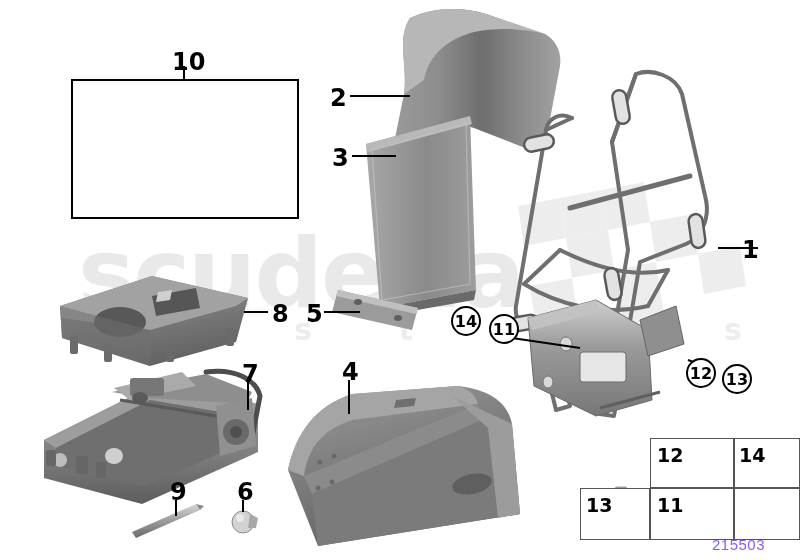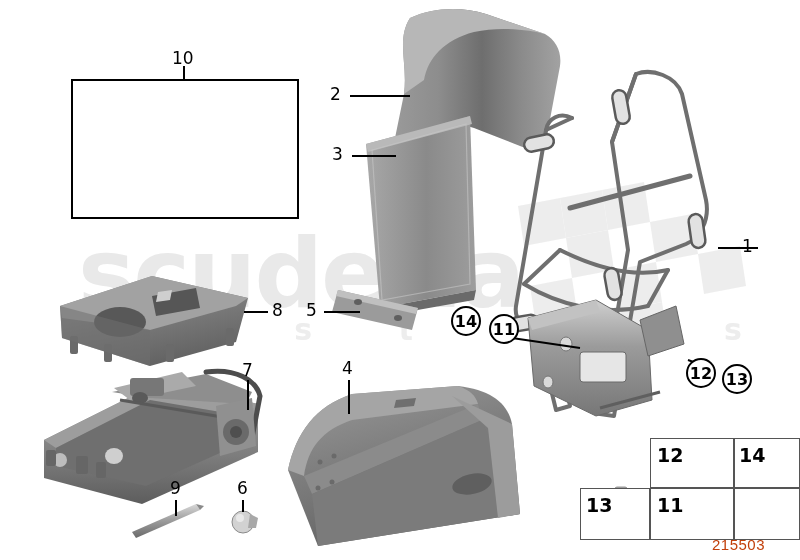--- a/index.html
+++ b/index.html
@@ -31,7 +31,7 @@
   
   .lbl{
     position:absolute;
-    font-size:17px;font-weight:normal;color:#000;
+    font-size:24px;font-weight:bold;color:#000;
     font-family:"DejaVu Sans", sans-serif;
     line-height:1;
   }

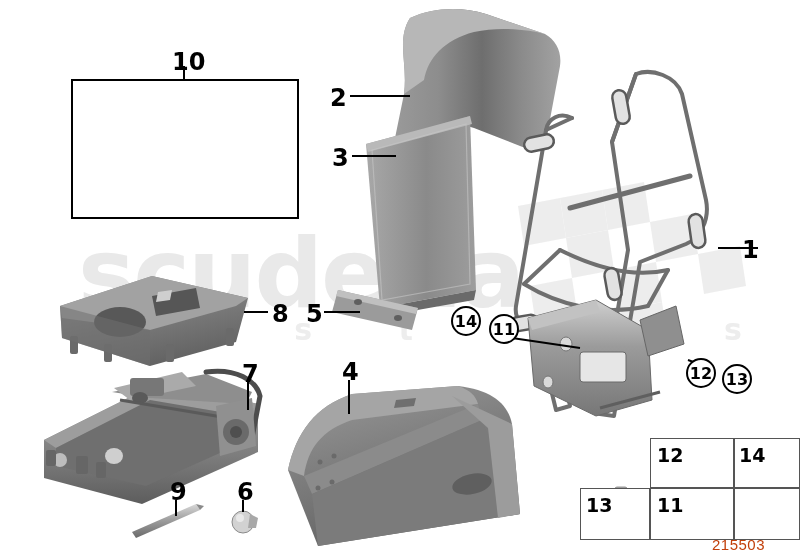--- a/index.html
+++ b/index.html
@@ -61,7 +61,7 @@
   }
   .diagram-id{
     position:absolute;left:712px;top:536px;
-    font-size:15px;color:#c2410c;letter-spacing:.5px;
+    font-size:15px;color:#8b5cf6;letter-spacing:.5px;
   }
 
   svg{position:absolute;left:0;top:0;overflow:visible;}

